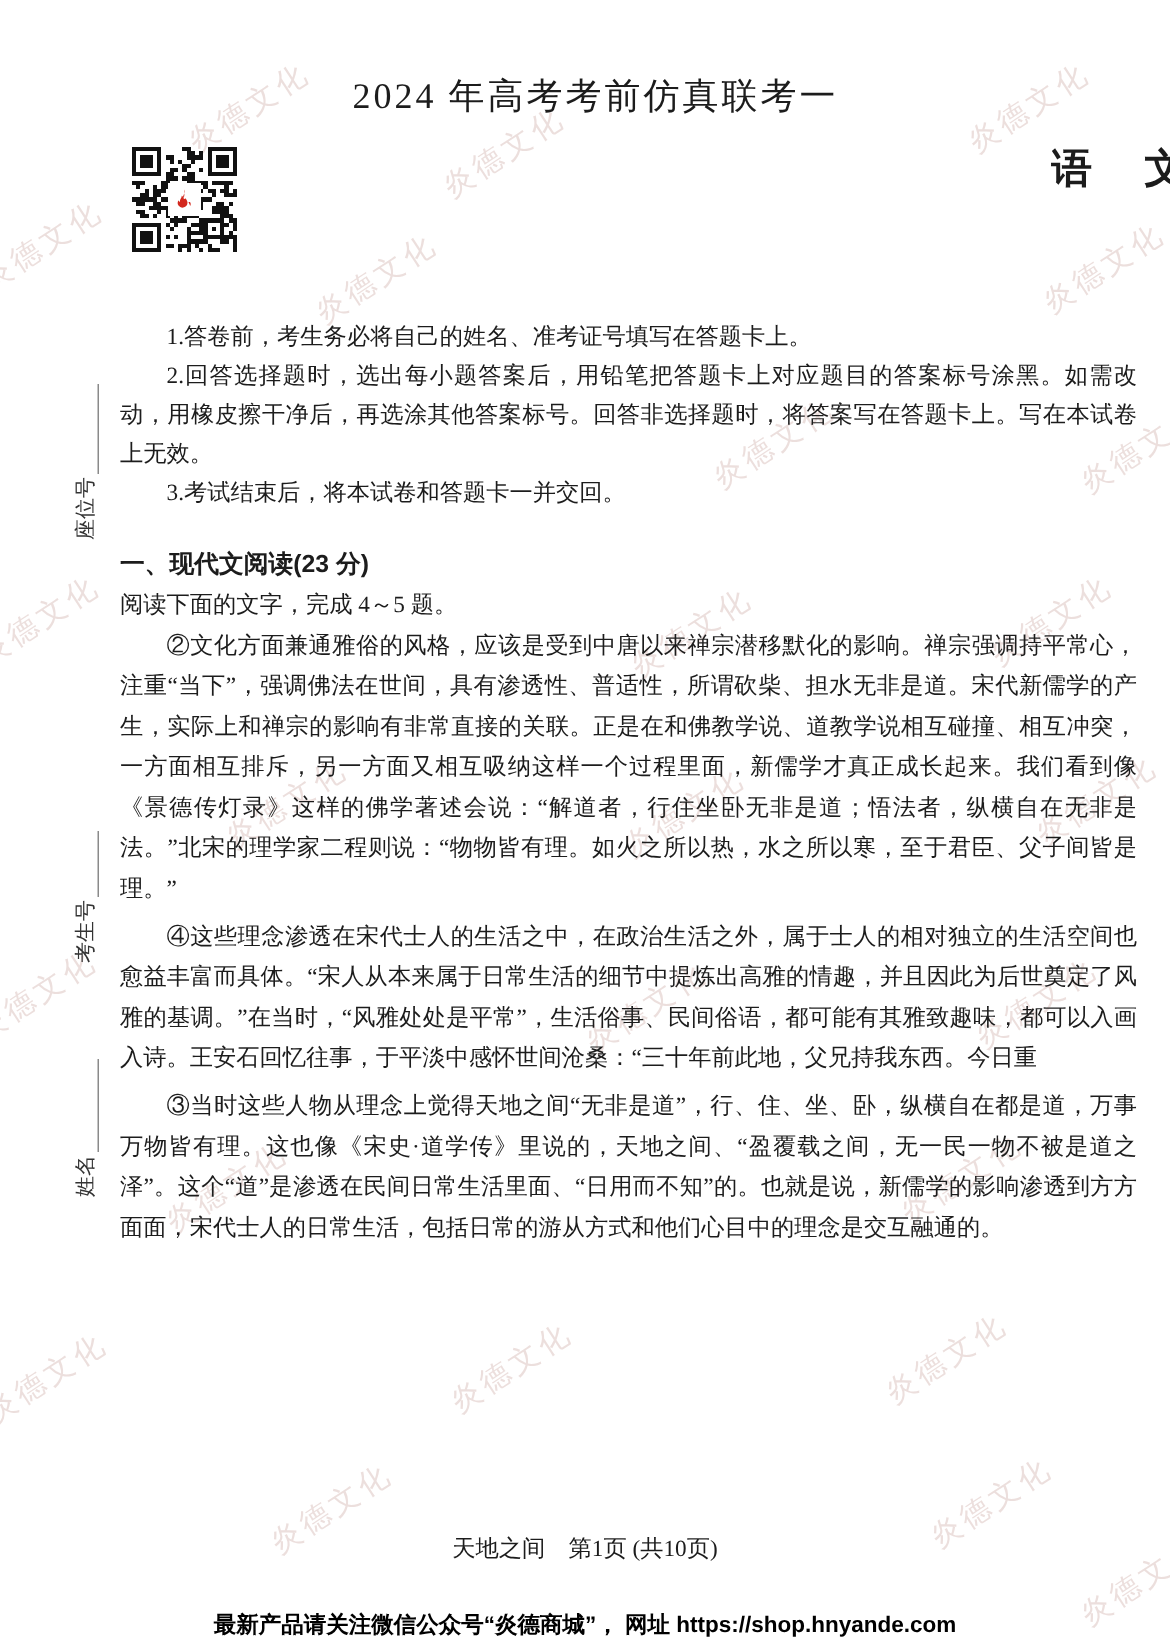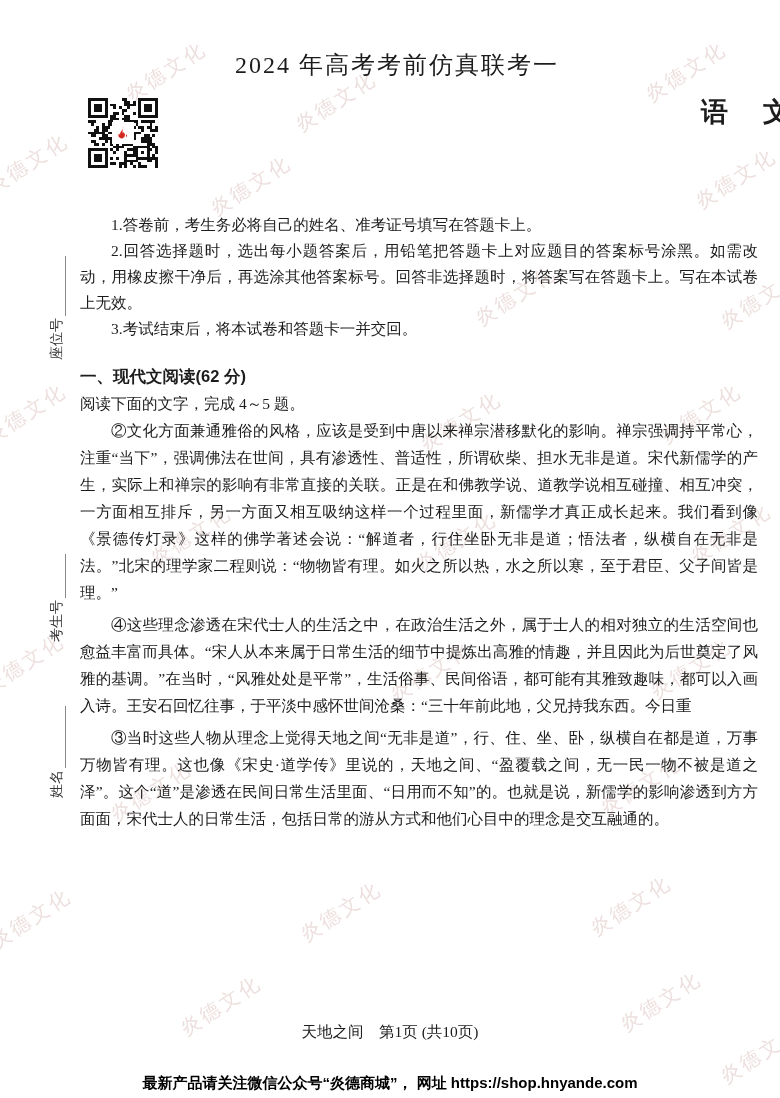--- a/index.html
+++ b/index.html
@@ -363,7 +363,7 @@
     </section>
 
     <section class="main">
-      <p class="section-heading">一、现代文阅读(62 分)</p>
+      <p class="section-heading">一、现代文阅读(23 分)</p>
       <p class="instruction">阅读下面的文字，完成 4～5 题。</p>
       <p class="para">②文化方面兼通雅俗的风格，应该是受到中唐以来禅宗潜移默化的影响。禅宗强调持平常心，注重“当下”，强调佛法在世间，具有渗透性、普适性，所谓砍柴、担水无非是道。宋代新儒学的产生，实际上和禅宗的影响有非常直接的关联。正是在和佛教学说、道教学说相互碰撞、相互冲突，一方面相互排斥，另一方面又相互吸纳这样一个过程里面，新儒学才真正成长起来。我们看到像《景德传灯录》这样的佛学著述会说：“解道者，行住坐卧无非是道；悟法者，纵横自在无非是法。”北宋的理学家二程则说：“物物皆有理。如火之所以热，水之所以寒，至于君臣、父子间皆是理。”</p>
       <p class="para">④这些理念渗透在宋代士人的生活之中，在政治生活之外，属于士人的相对独立的生活空间也愈益丰富而具体。“宋人从本来属于日常生活的细节中提炼出高雅的情趣，并且因此为后世奠定了风雅的基调。”在当时，“风雅处处是平常”，生活俗事、民间俗语，都可能有其雅致趣味，都可以入画入诗。王安石回忆往事，于平淡中感怀世间沧桑：“三十年前此地，父兄持我东西。今日重</p>

